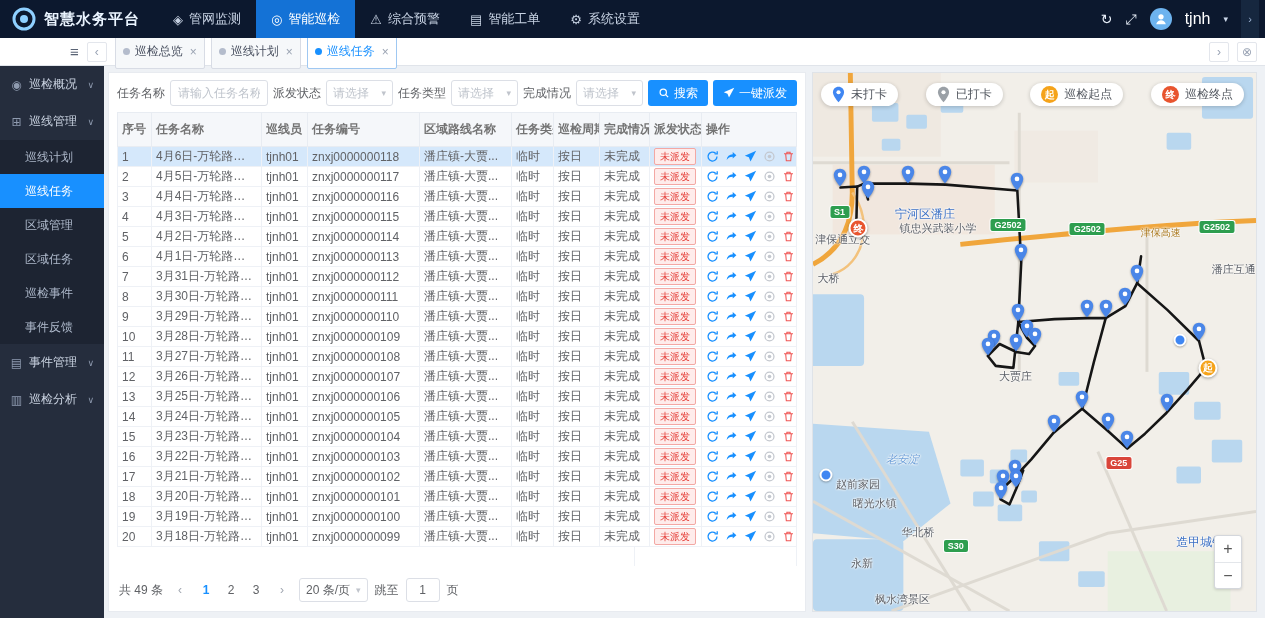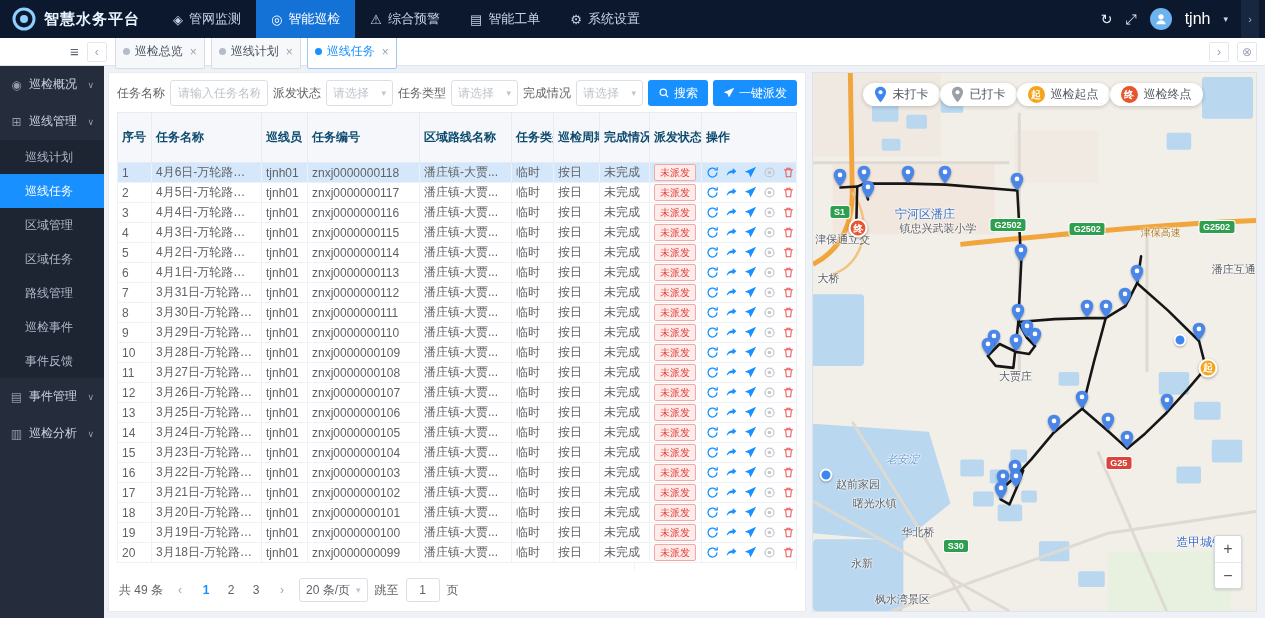--- a/index.html
+++ b/index.html
@@ -73,7 +73,7 @@
 .jump-input{width:34px;height:24px;border:1px solid #dcdfe6;border-radius:3px;text-align:center;font-size:12px;color:#606266;outline:none}
 
 .map-svg{position:absolute;inset:0;width:100%;height:100%}
-.legend{position:absolute;top:10px;left:8px;right:12px;display:flex;justify-content:center;z-index:10}
+.legend{position:absolute;top:10px;left:8px;right:12px;display:flex;justify-content:space-between;z-index:10}
 .legend-item{display:flex;align-items:center;gap:6px;background:#fff;border-radius:15px;padding:3px 11px;box-shadow:0 1px 4px rgba(0,0,0,.2);font-size:12px;color:#51565e;cursor:pointer}
 .legend-item svg{width:13px;height:17px}
 .ldot{display:none;width:17px;height:17px;border-radius:50%;color:#fff;font-size:10px;font-weight:bold;align-items:center;justify-content:center;background:var(--c,#f5a31a)}

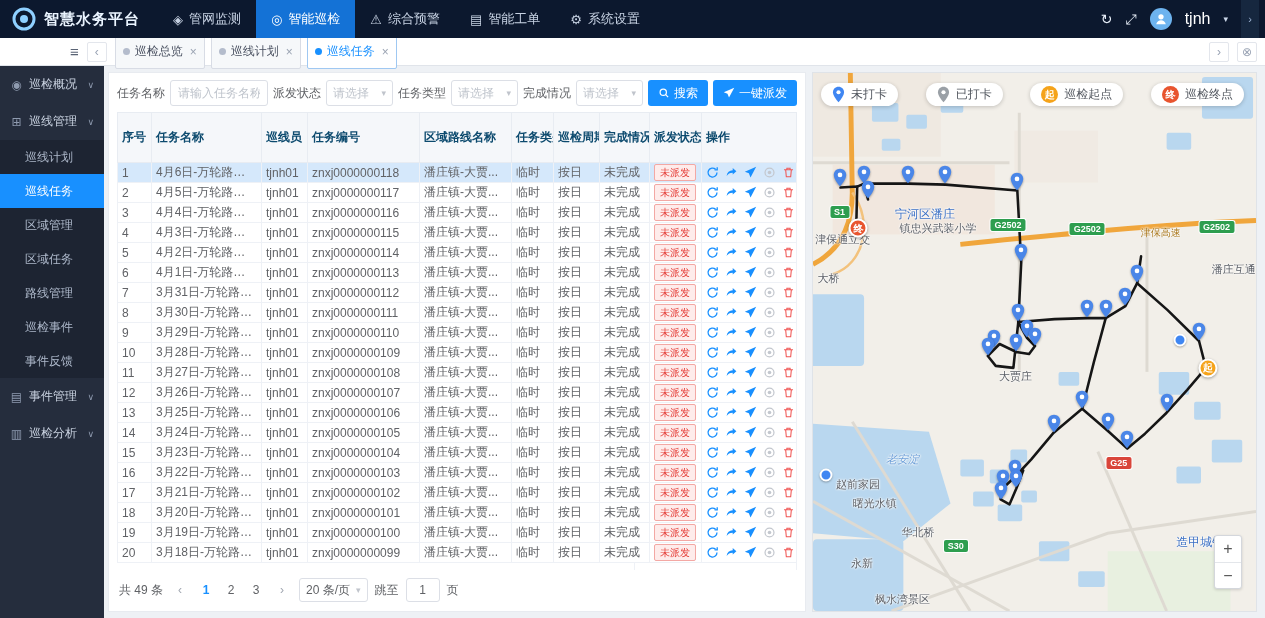--- a/index.html
+++ b/index.html
@@ -54,7 +54,7 @@
 
 .tbl-wrap{padding:0 8px}
 table{width:100%;border-collapse:collapse;table-layout:fixed;font-size:12px}
-th{background:#f5f7fa;color:#0c4a6e;font-weight:bold;height:15px;padding:16px 4px;border:1px solid #e8ecf2;text-align:left;white-space:nowrap;overflow:hidden}
+th{background:#f5f7fa;color:#737373;font-weight:bold;height:15px;padding:8px 4px;border:1px solid #e8ecf2;text-align:left;white-space:nowrap;overflow:hidden}
 td{height:20px;padding:0 4px;border:1px solid #eef1f6;color:#606266;white-space:nowrap;overflow:hidden;text-overflow:ellipsis;background:#fff}
 tr.active td{background:#d5e8fb}
 .badge{display:inline-block;padding:0 5px;border:1px solid #f3a8a4;background:#feeceb;color:#e5403a;border-radius:2px;font-size:10px;line-height:15px}

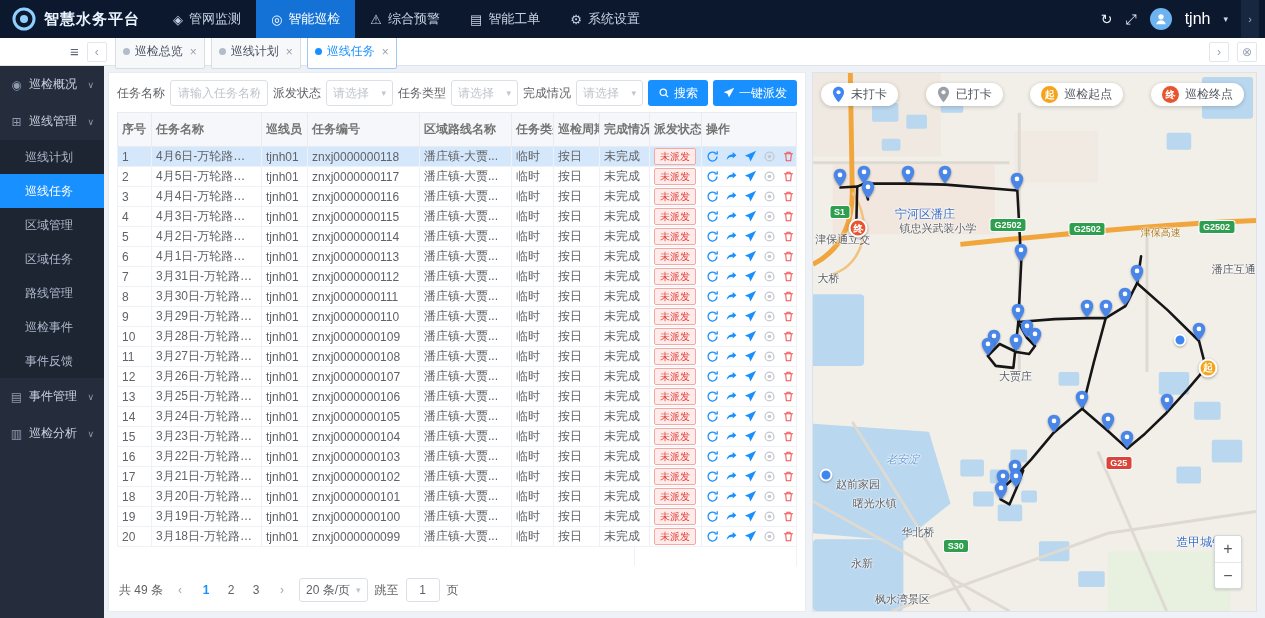--- a/index.html
+++ b/index.html
@@ -220,11 +220,6 @@
 
     </div>
 
-    <div class="side-item sub">
-
-      <span>路线管理</span>
-
-    </div>
 
     <div class="side-item sub">
 

